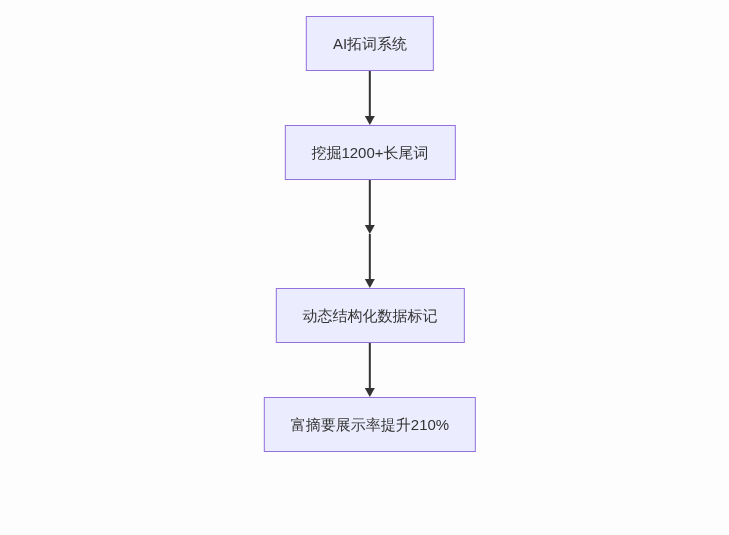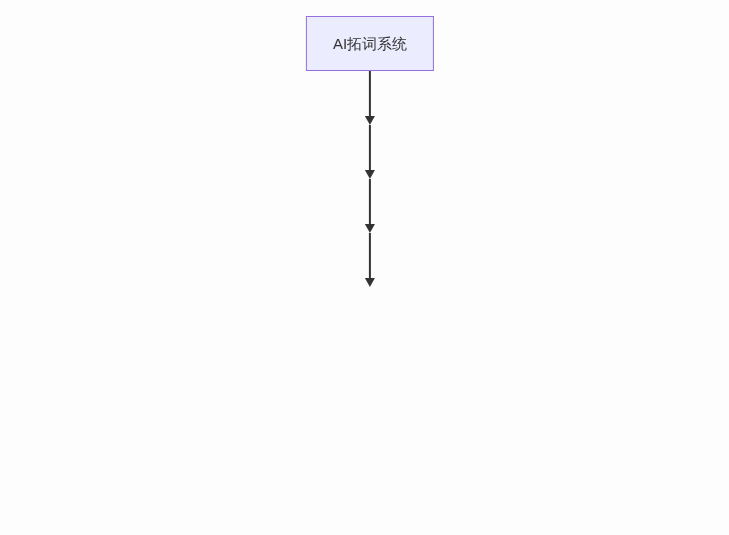--- a/index.html
+++ b/index.html
@@ -79,6 +79,9 @@
       <div class="arrow-head"></div>
     </div>
 
+    <div class="flow-node">
+      <span class="node-label">挖掘1200+长尾词</span>
+    </div>
 
     <div class="arrow-connector">
       <div class="arrow-line"></div>

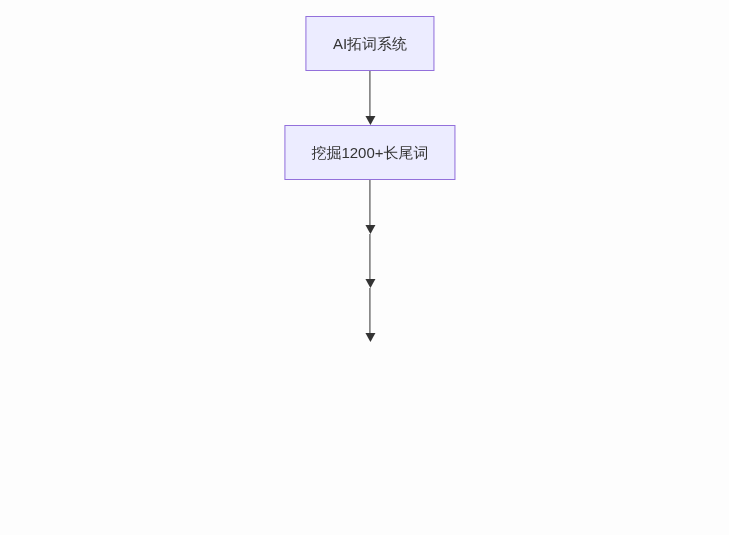--- a/index.html
+++ b/index.html
@@ -94,6 +94,9 @@
       <div class="arrow-head"></div>
     </div>
 
+    <div class="flow-node">
+      <span class="node-label">动态结构化数据标记</span>
+    </div>
 
     <div class="arrow-connector">
       <div class="arrow-line"></div>

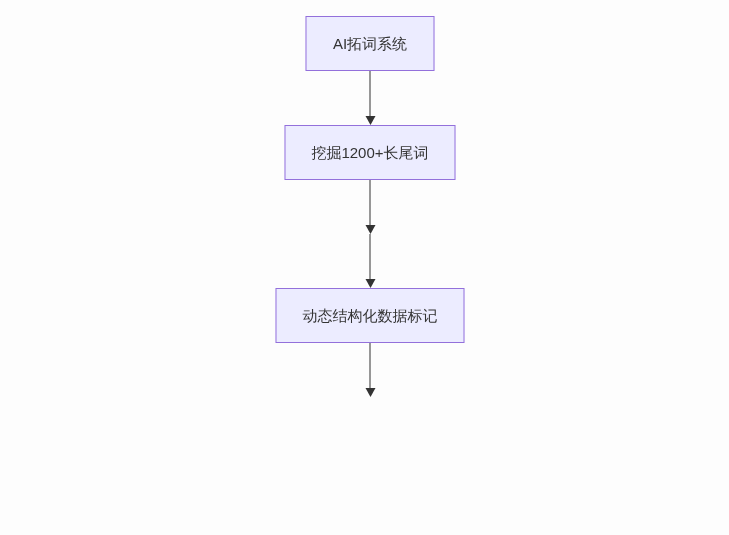--- a/index.html
+++ b/index.html
@@ -103,6 +103,9 @@
       <div class="arrow-head"></div>
     </div>
 
+    <div class="flow-node">
+      <span class="node-label">富摘要展示率提升210%</span>
+    </div>
 
   </div>
 </div>

